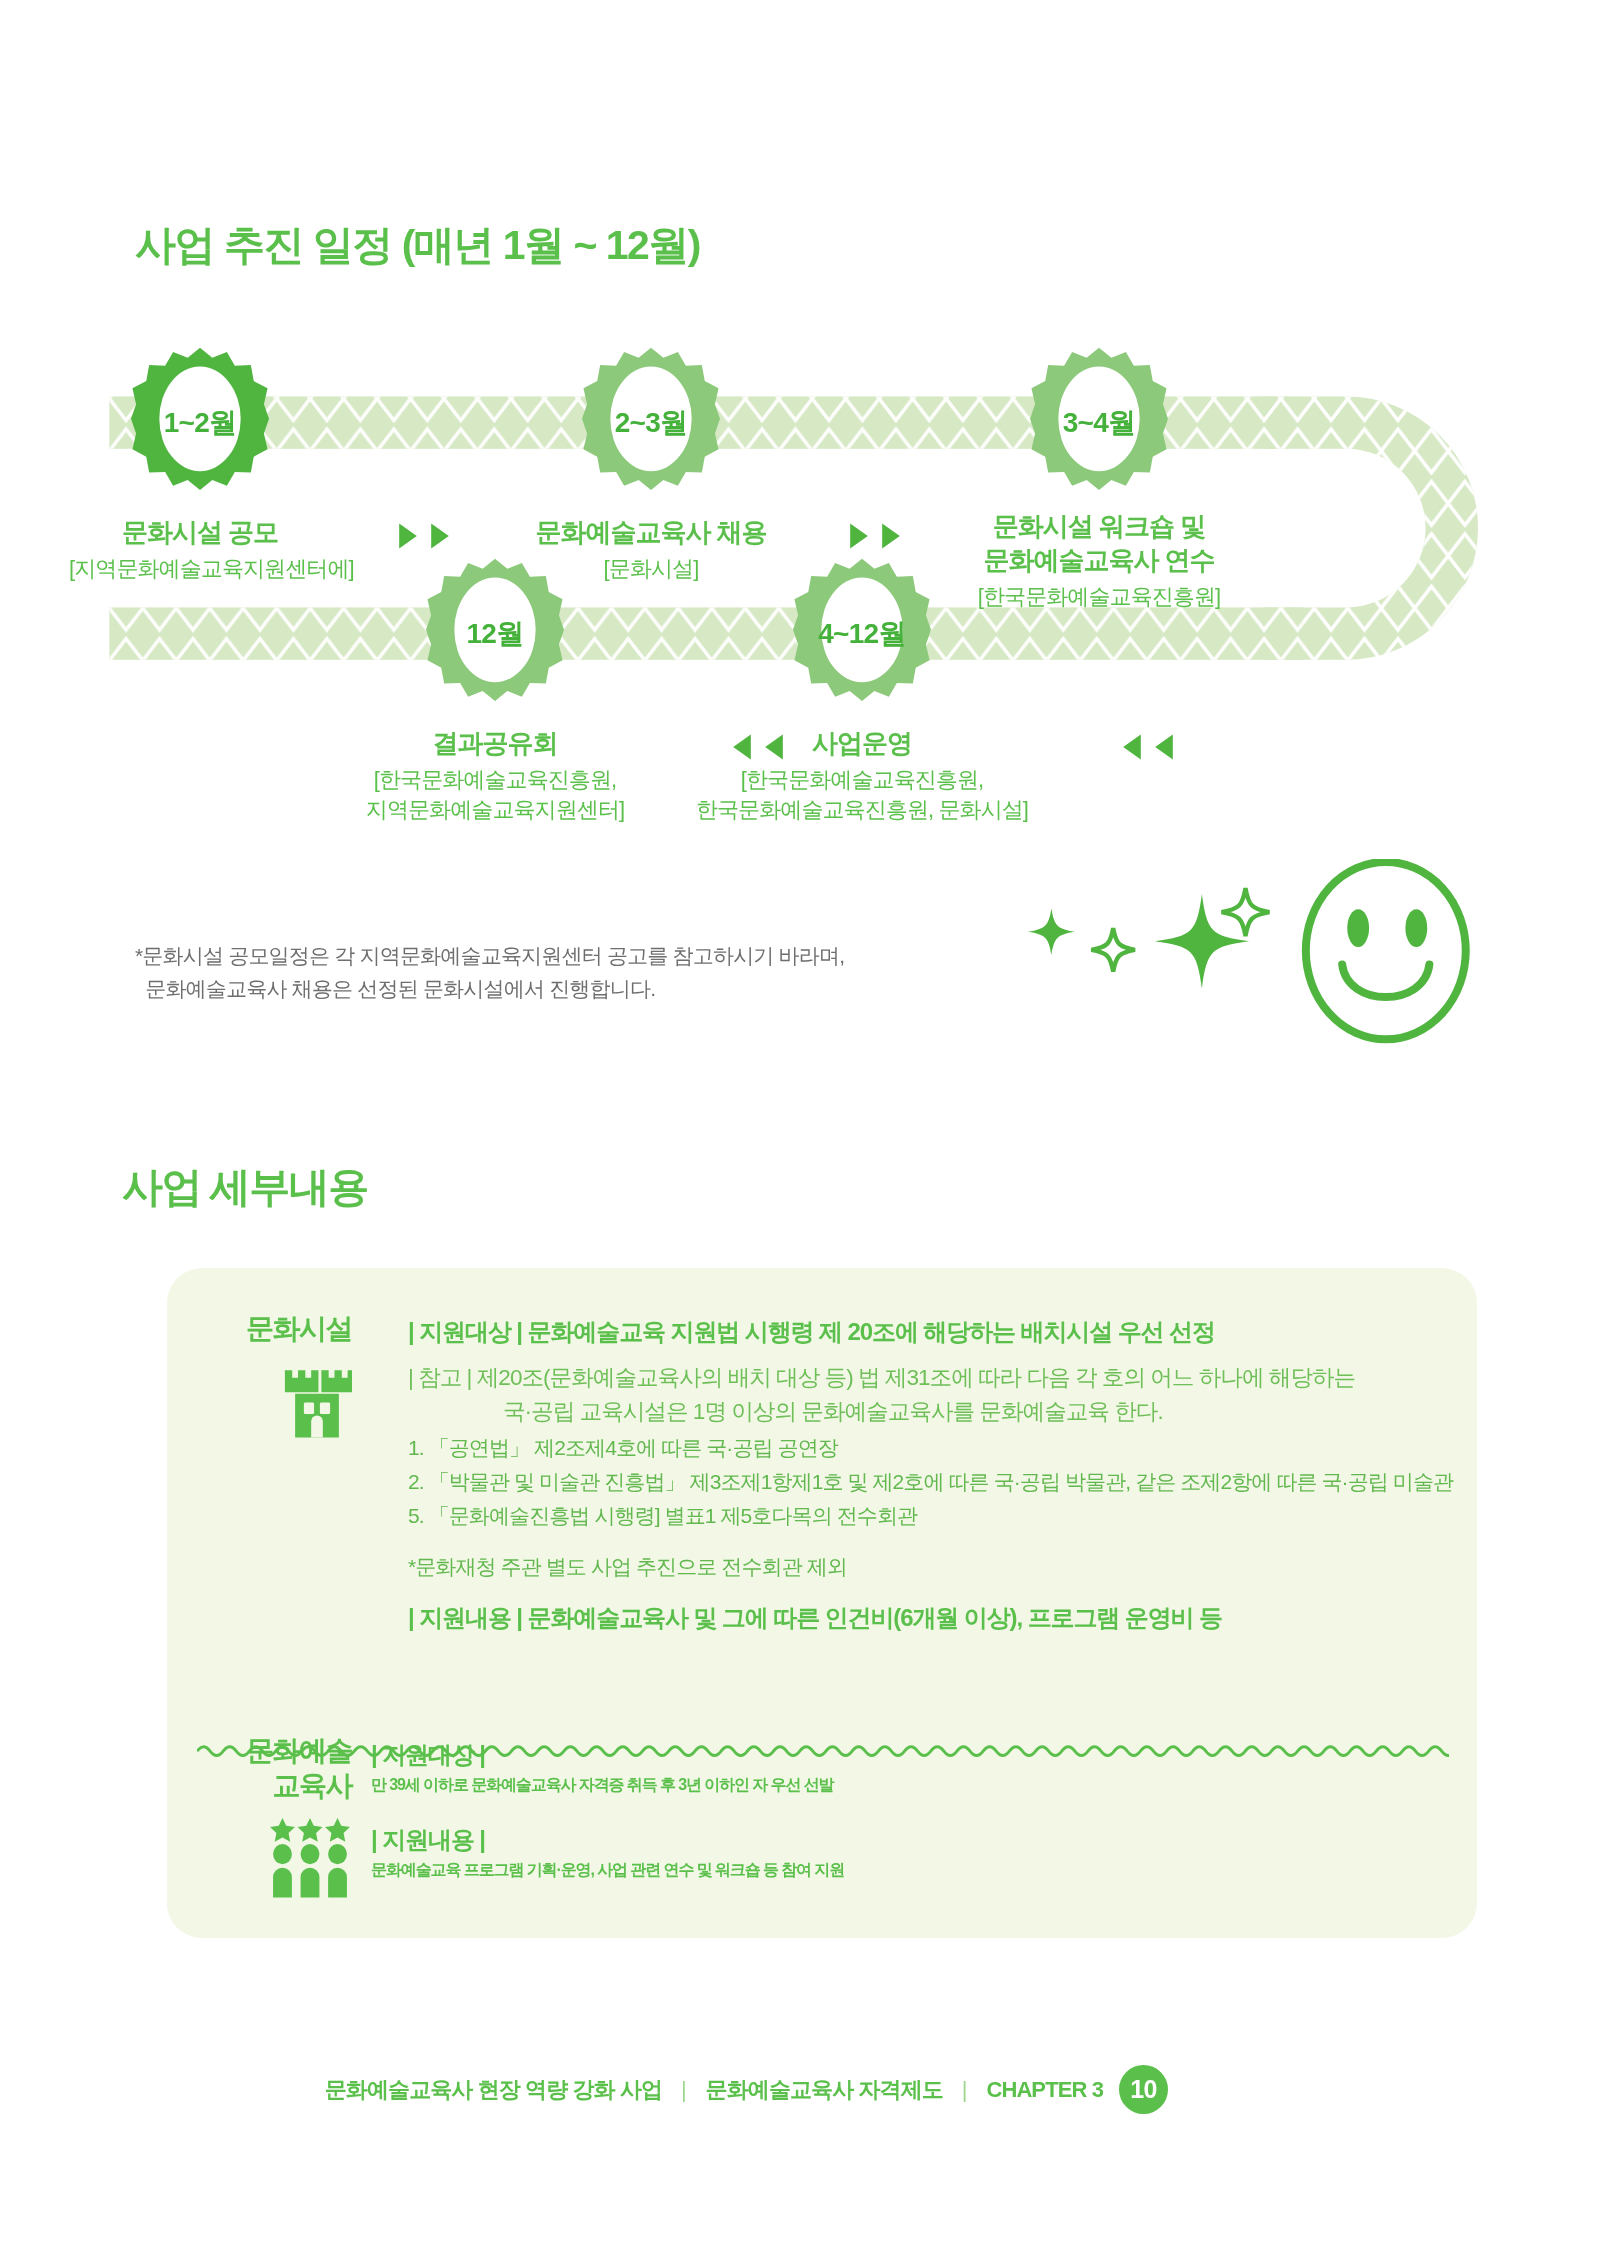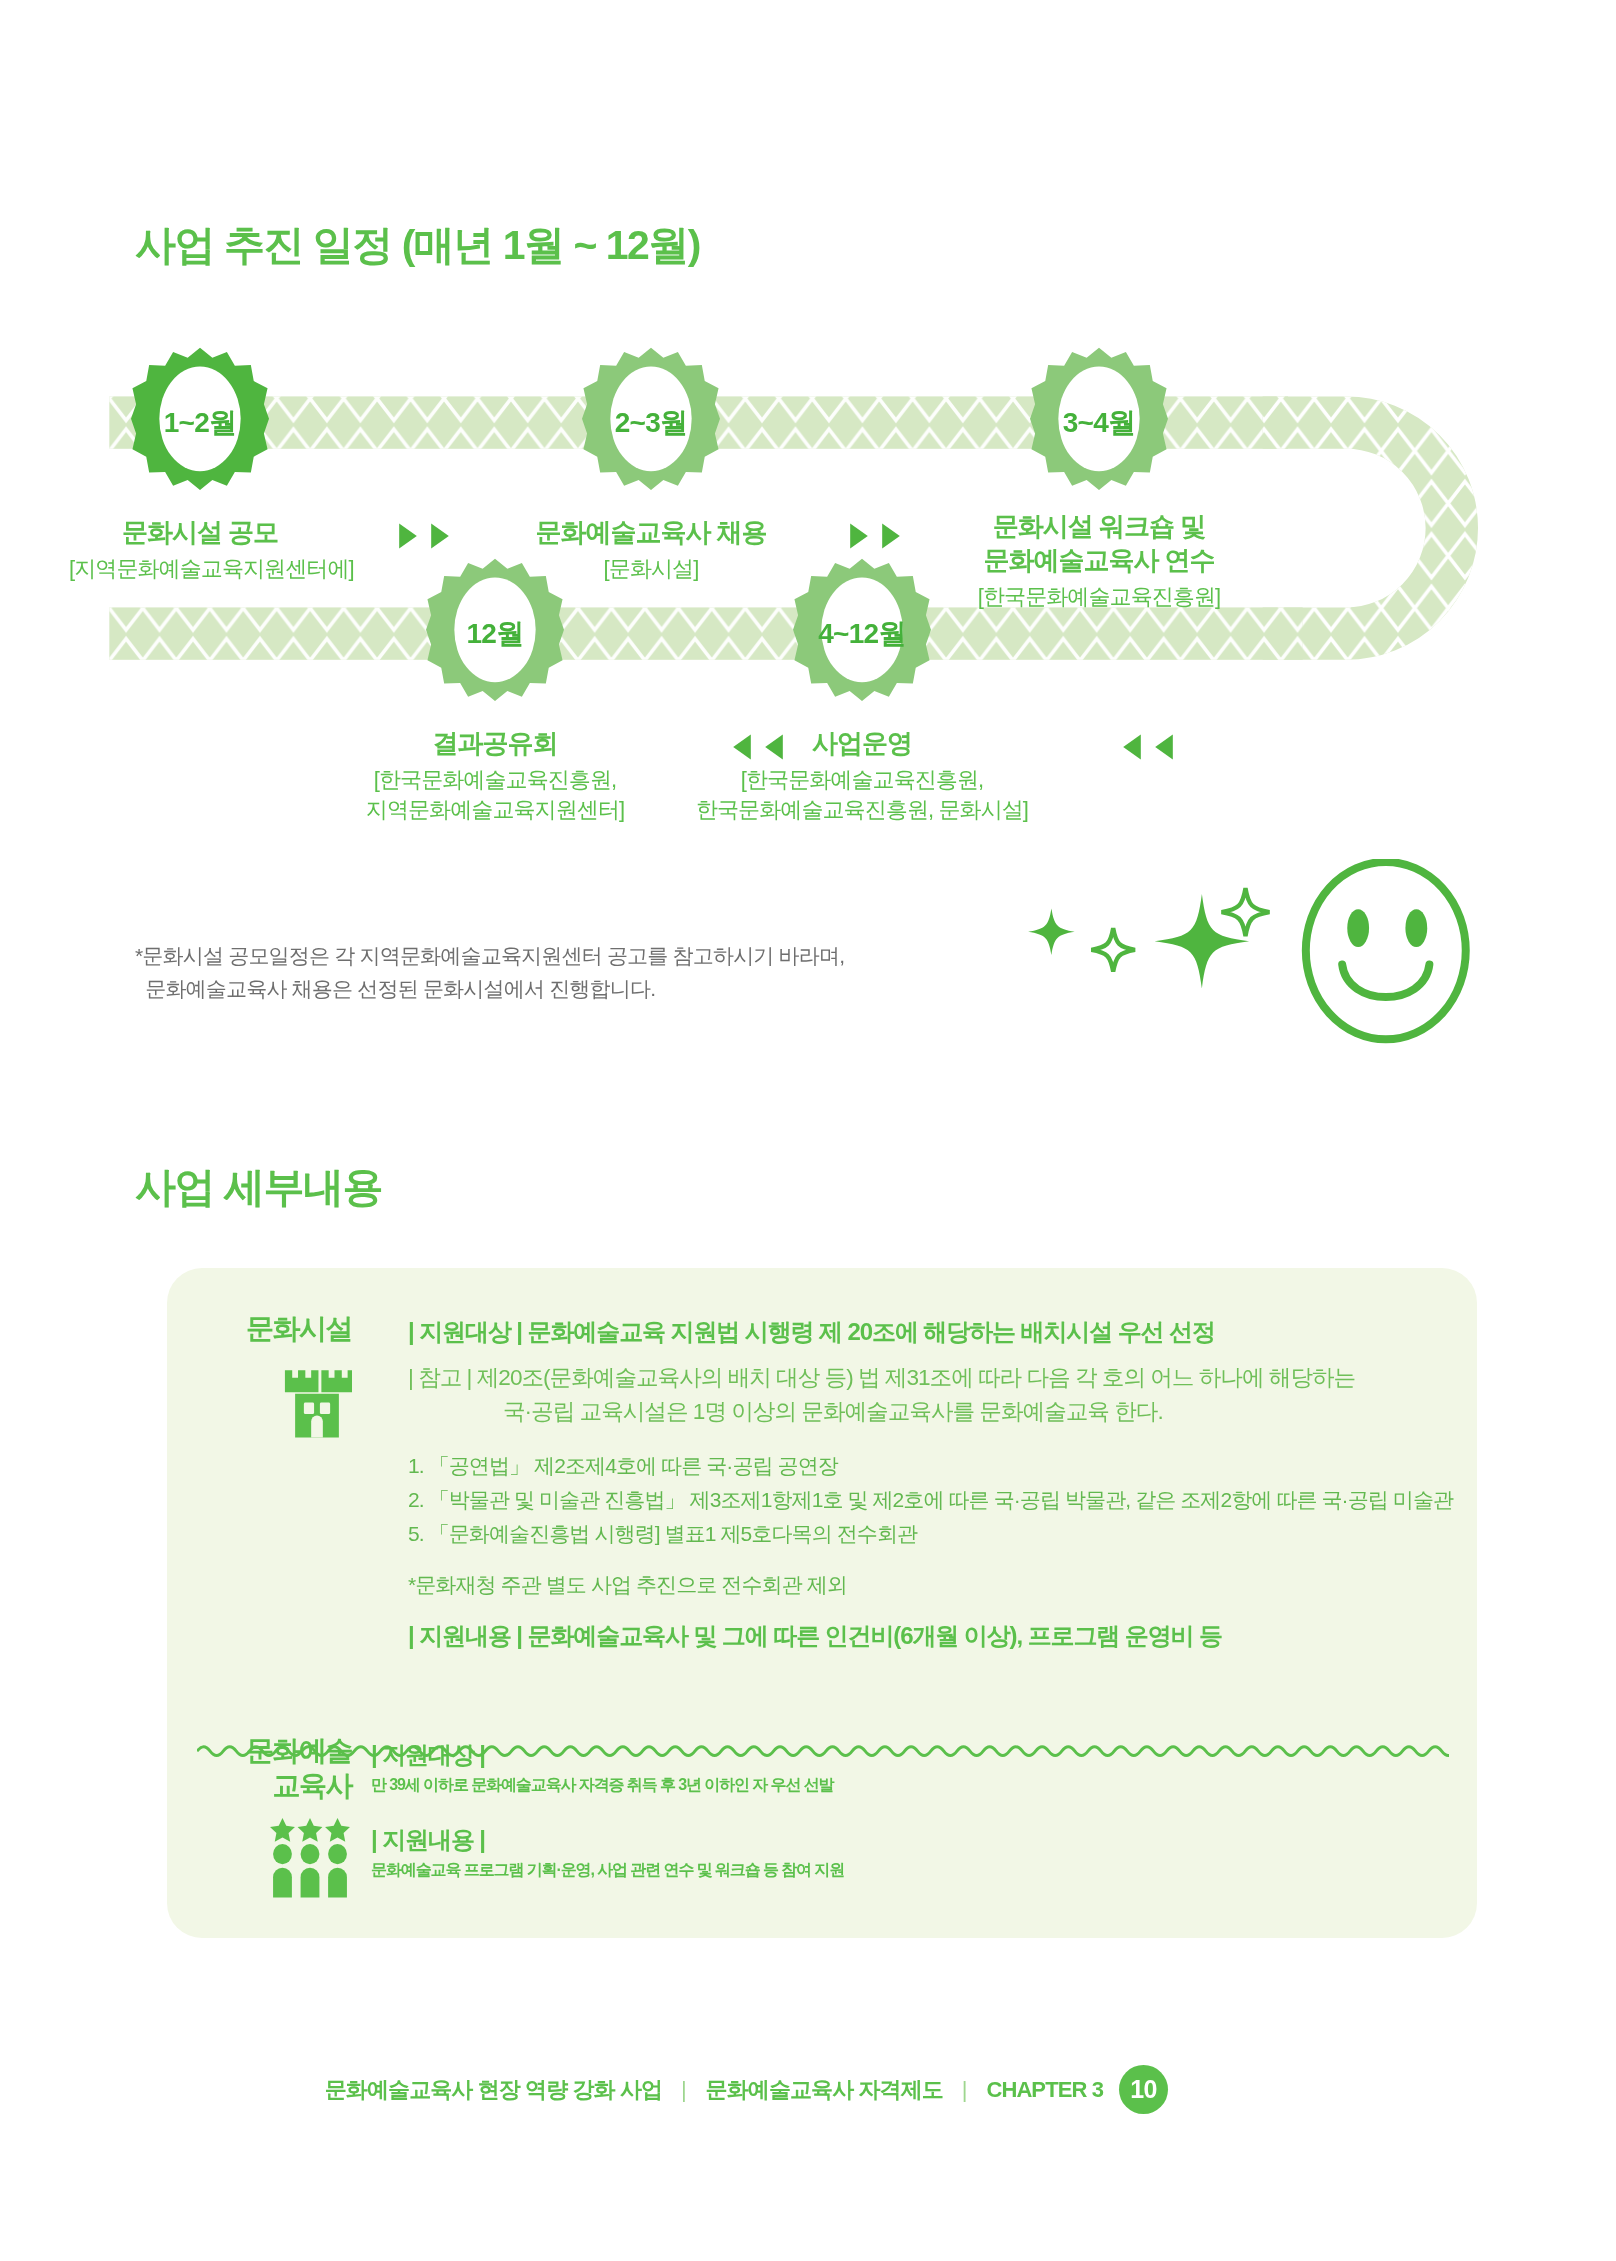--- a/index.html
+++ b/index.html
@@ -29,7 +29,7 @@
     white-space: nowrap;
   }
   #schedule-title { left: 135px; top: 218px; }
-  #detail-title   { left: 135px; top: 1160px; }
+  #detail-title   { left: 122px; top: 1160px; font-family: Liberation Serif, serif; }
 
   
   .timeline {

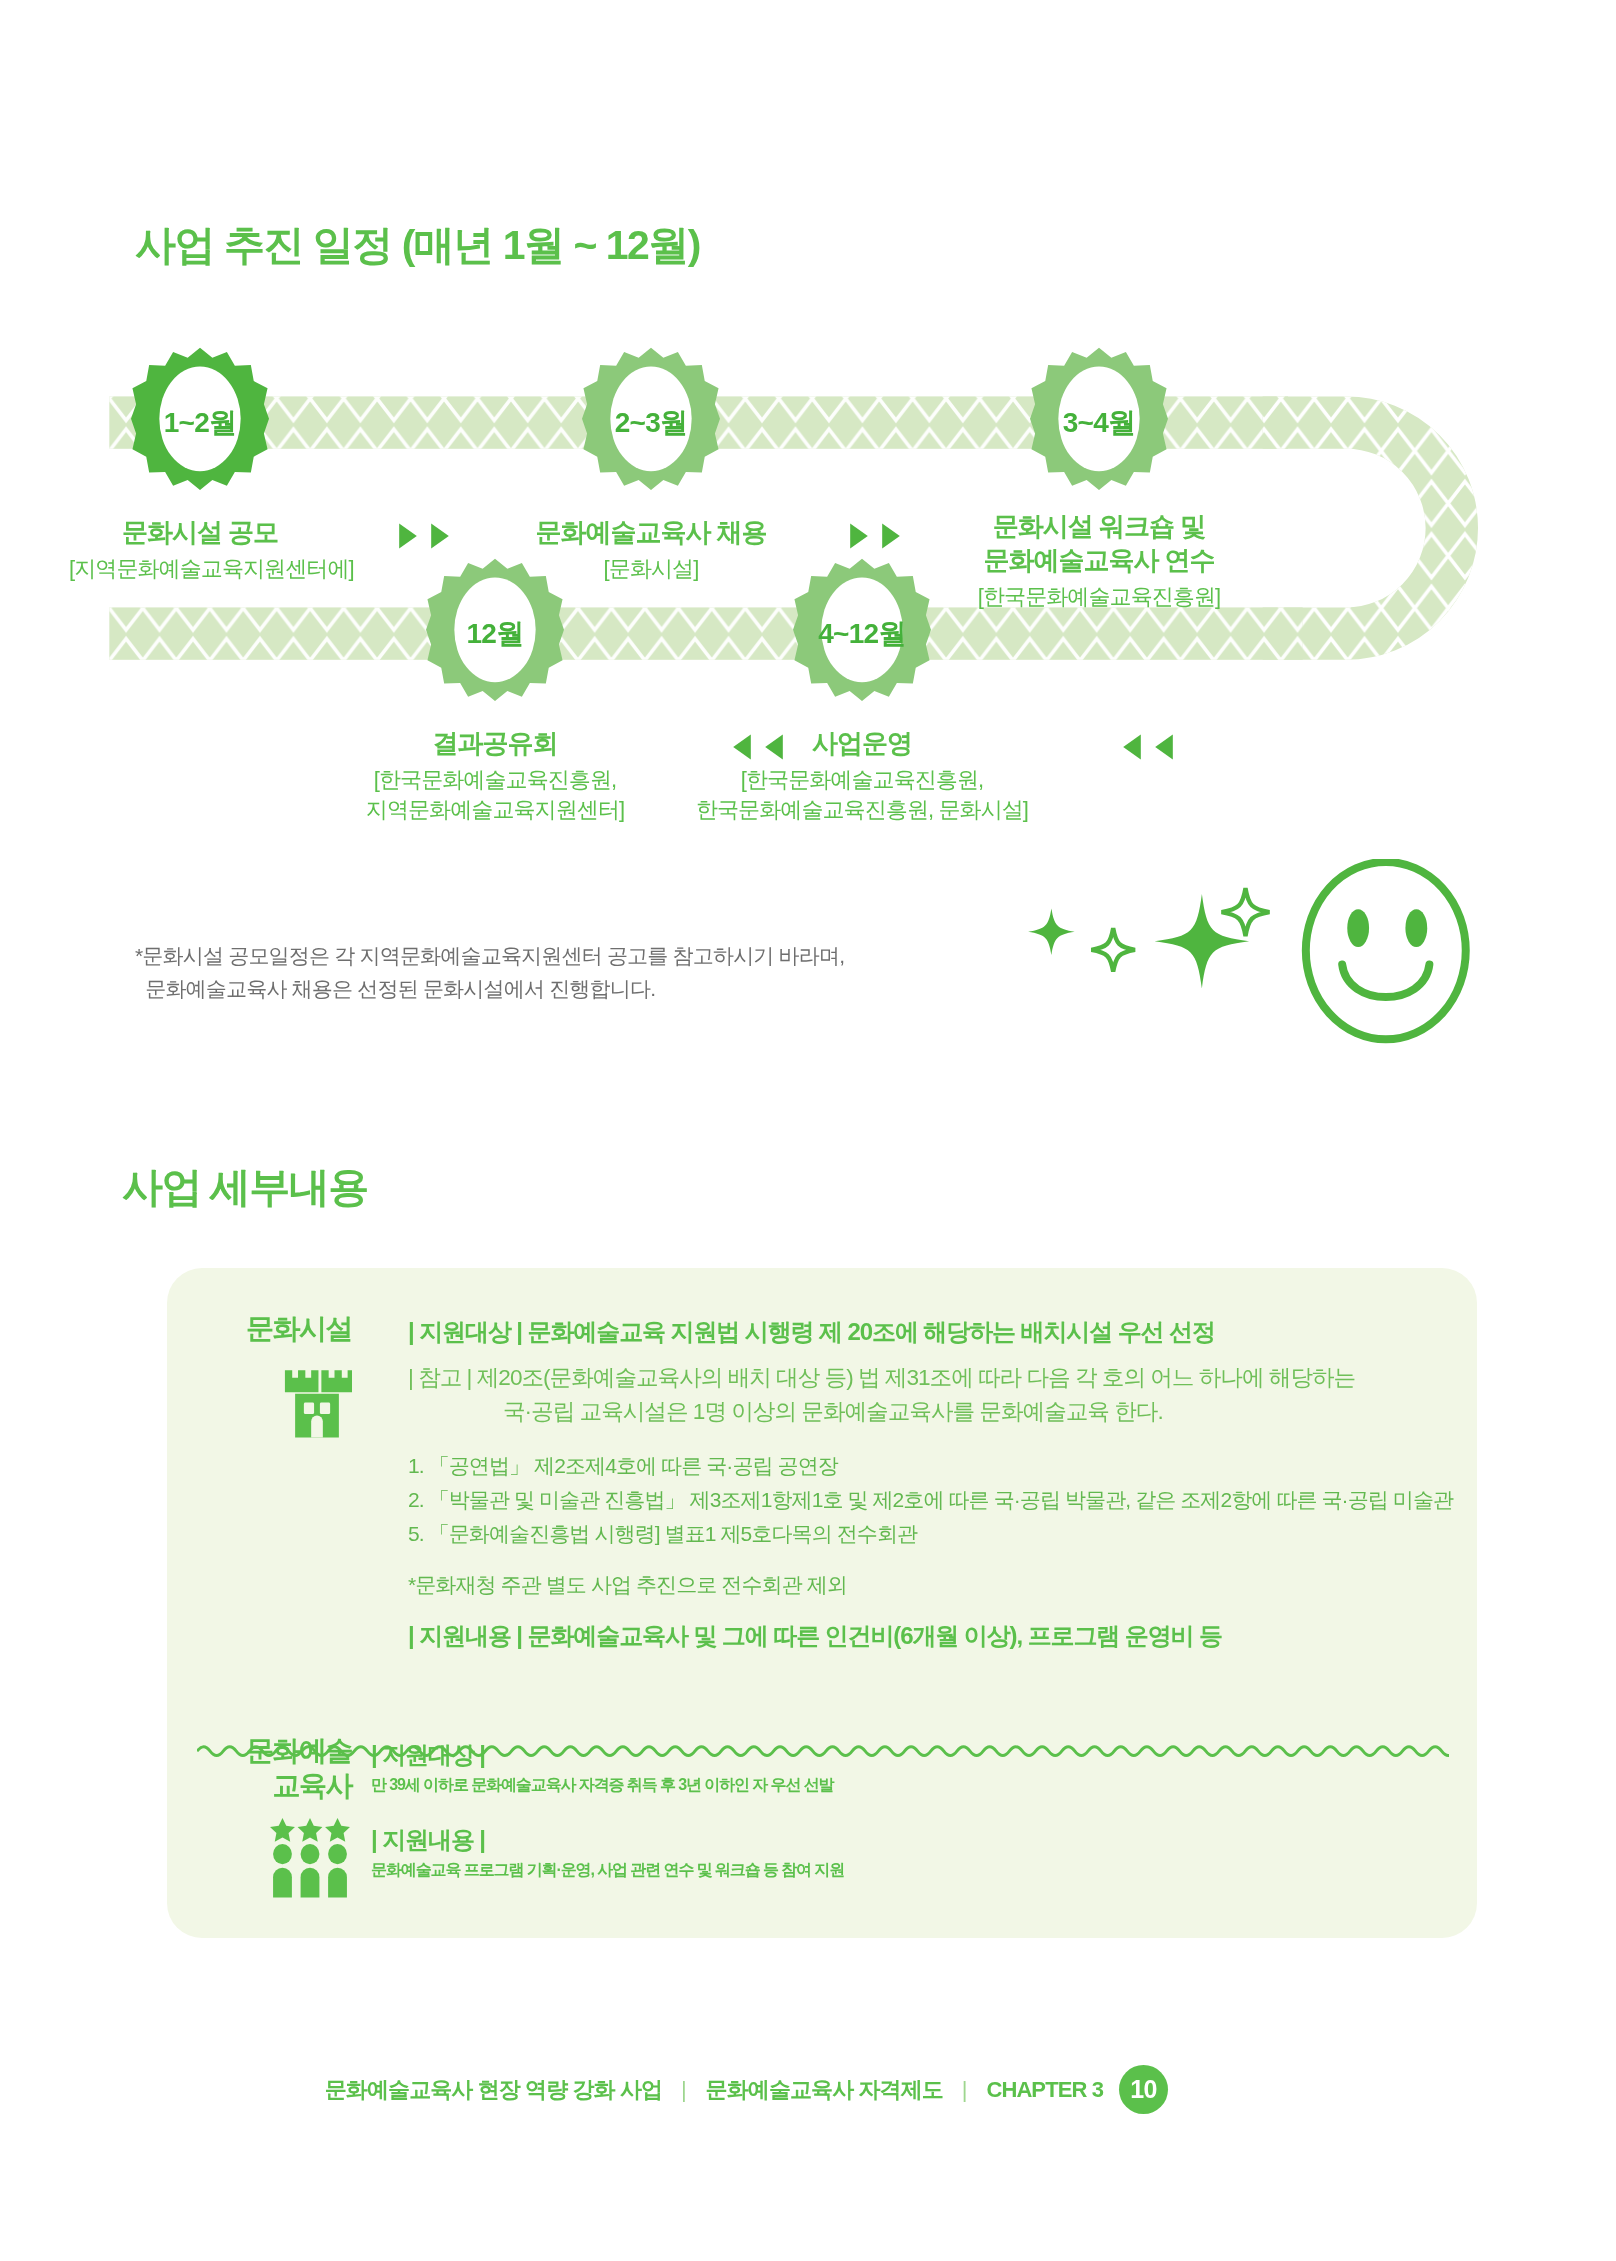--- a/index.html
+++ b/index.html
@@ -181,7 +181,7 @@
   }
   .note .note-l2 { display: block; padding-left: 95px; }
 
-  .numlist { margin-top: 21px; }
+  .numlist { margin-top: 3px; }
   .numlist li {
     list-style: none;
     font-size: 21px;

